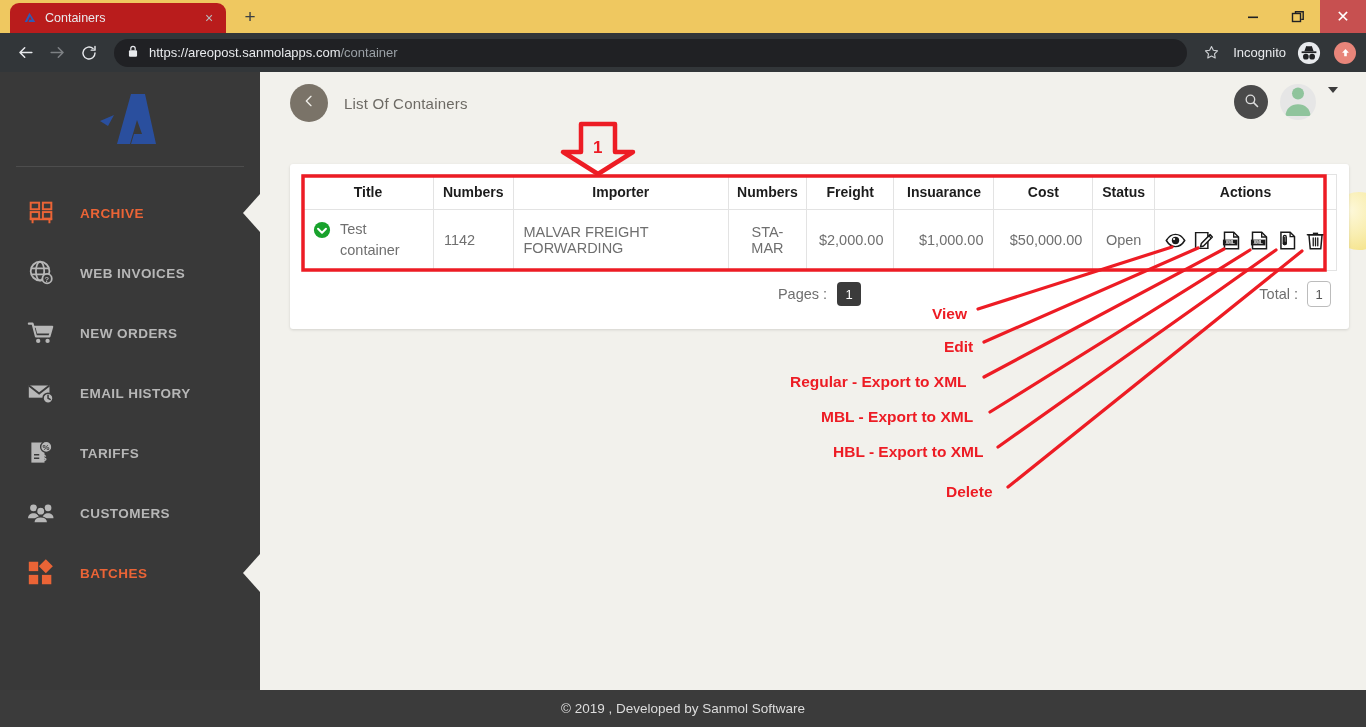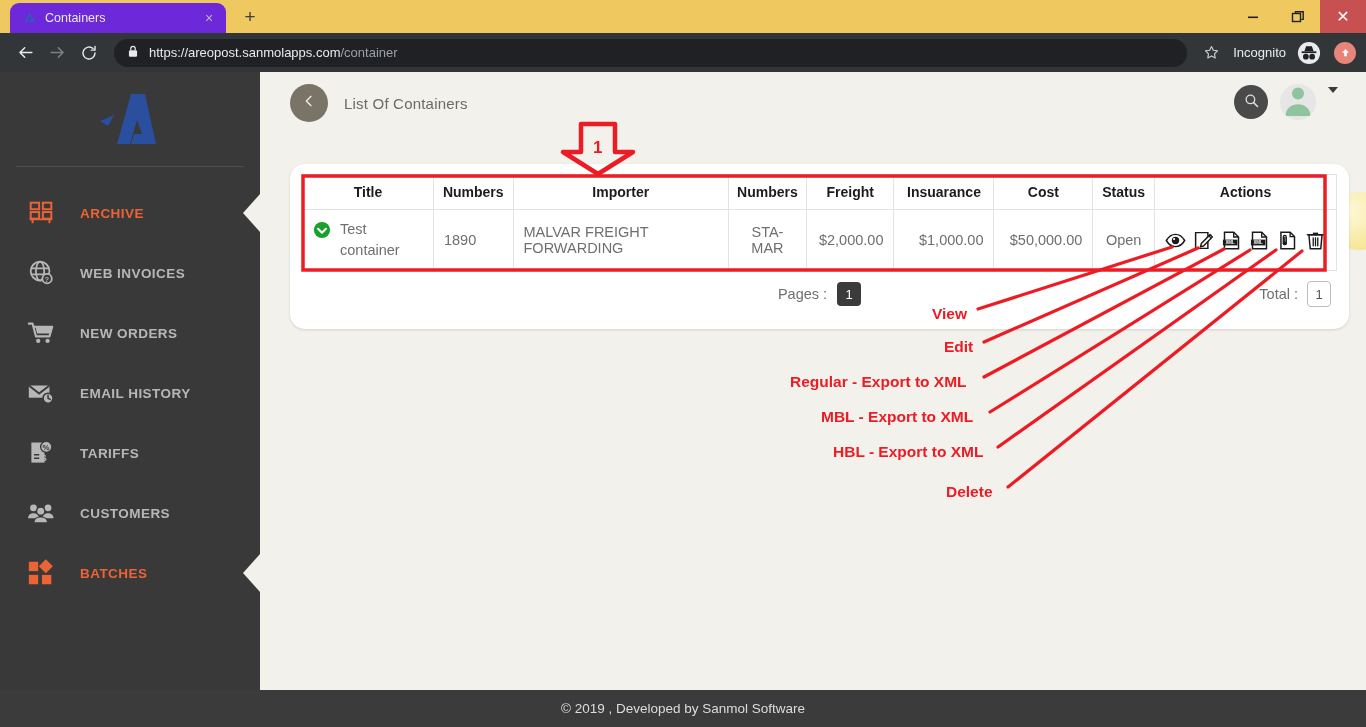--- a/index.html
+++ b/index.html
@@ -19,7 +19,7 @@
   .tab-strip { display: flex; align-items: flex-end; height: 33px; padding-left: 10px; }
   .tab {
     display: flex; align-items: center; gap: 8px;
-    background: #6d28d9; color: #e8eaed;
+    background: #b91c1c; color: #e8eaed;
     height: 30px; width: 216px; padding: 0 8px 0 12px;
     border-radius: 9px 9px 0 0;
     font-size: 12.5px;

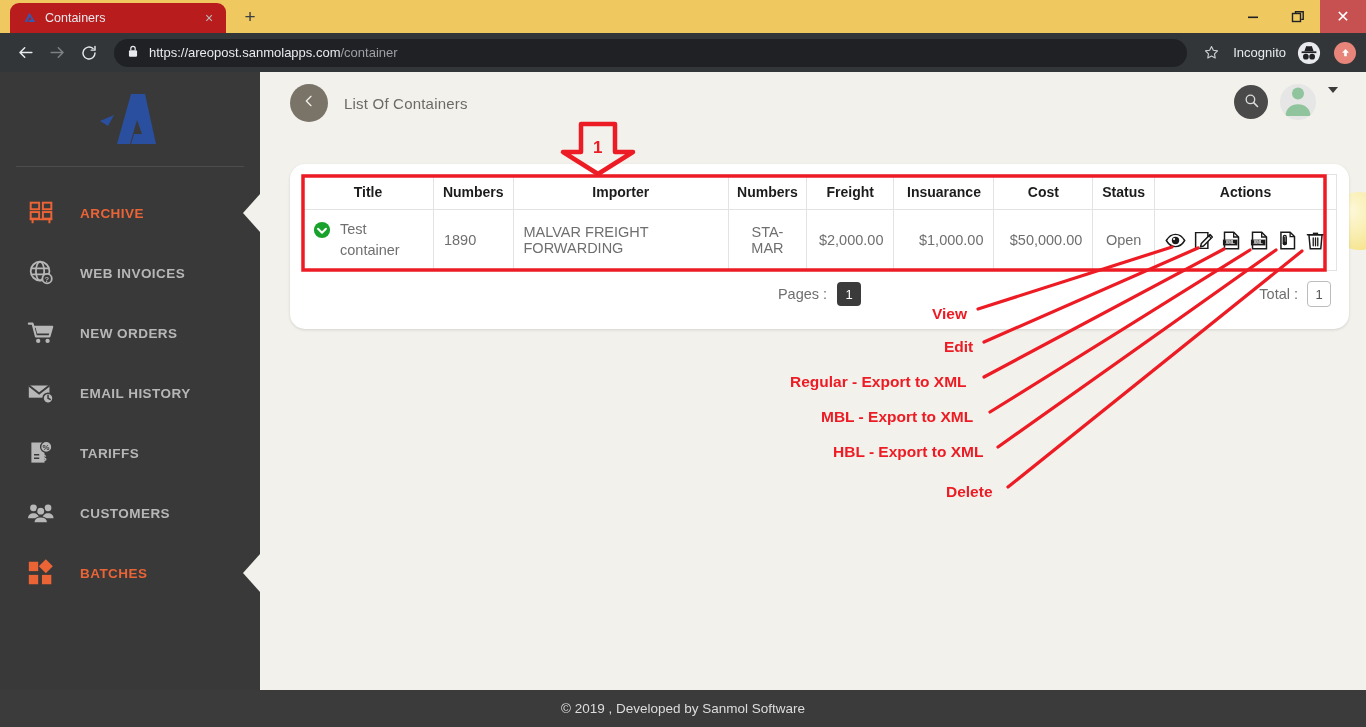--- a/index.html
+++ b/index.html
@@ -145,7 +145,7 @@
   
   .card {
     position: absolute; left: 30px; top: 92px; width: 1059px;
-    background: #fff; border-radius: 15px;
+    background: #fff; border-radius: 3px;
     box-shadow: 0 1px 3px rgba(0,0,0,.13);
     padding: 10px 12px 12px 12px;
   }

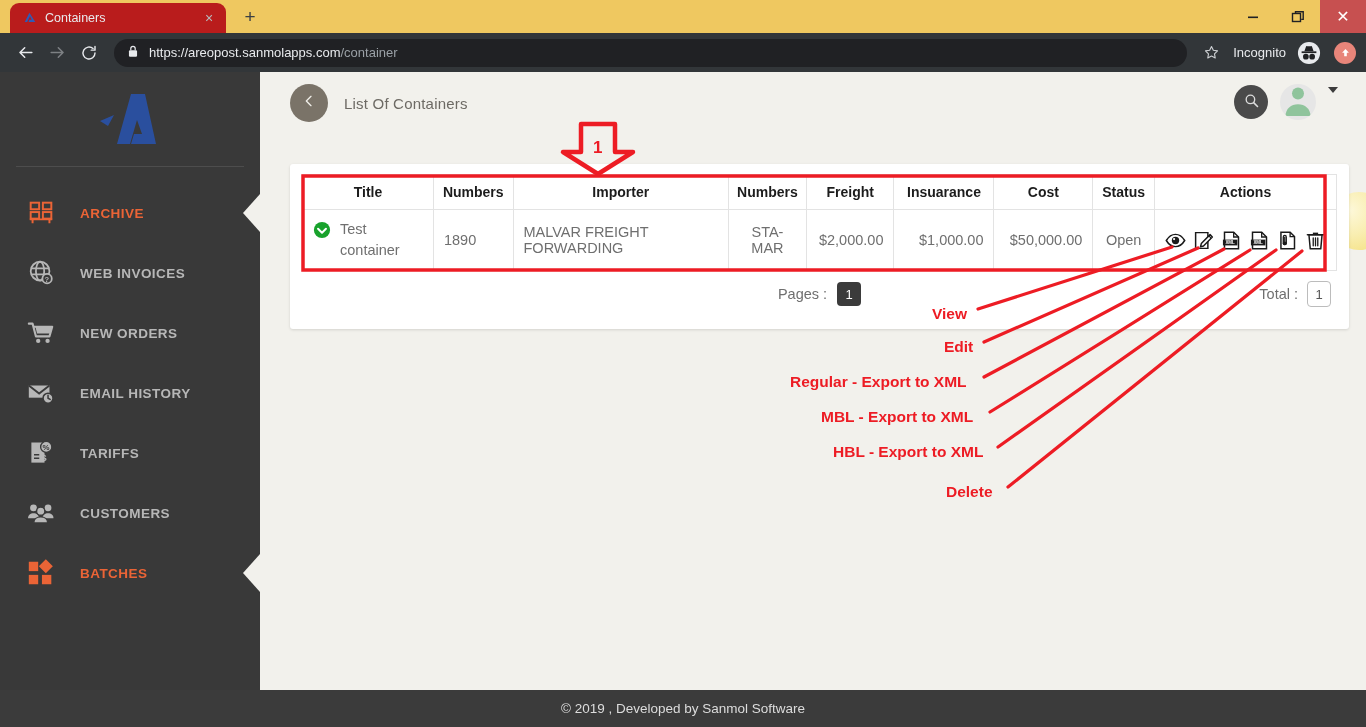--- a/index.html
+++ b/index.html
@@ -465,7 +465,7 @@
                 <span class="title-text">Test container</span>
               </div>
             </td>
-            <td class="c-num">1890</td>
+            <td class="c-num">1142</td>
             <td class="c-imp">MALVAR FREIGHT FORWARDING</td>
             <td class="c-exp">STA-MAR</td>
             <td class="c-money">$2,000.00</td>

